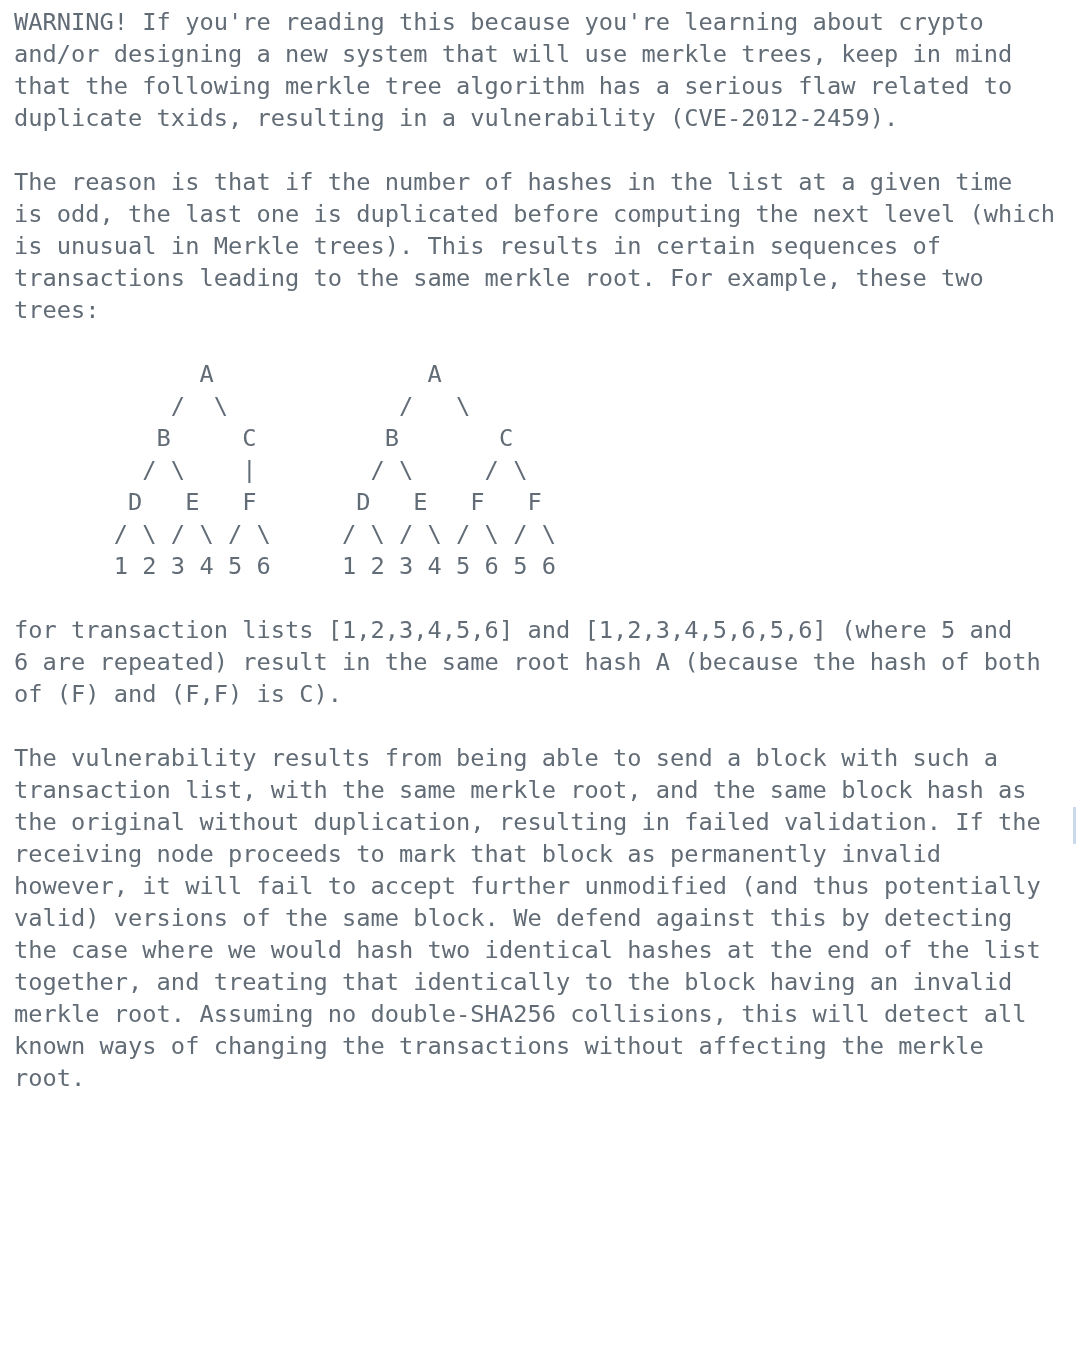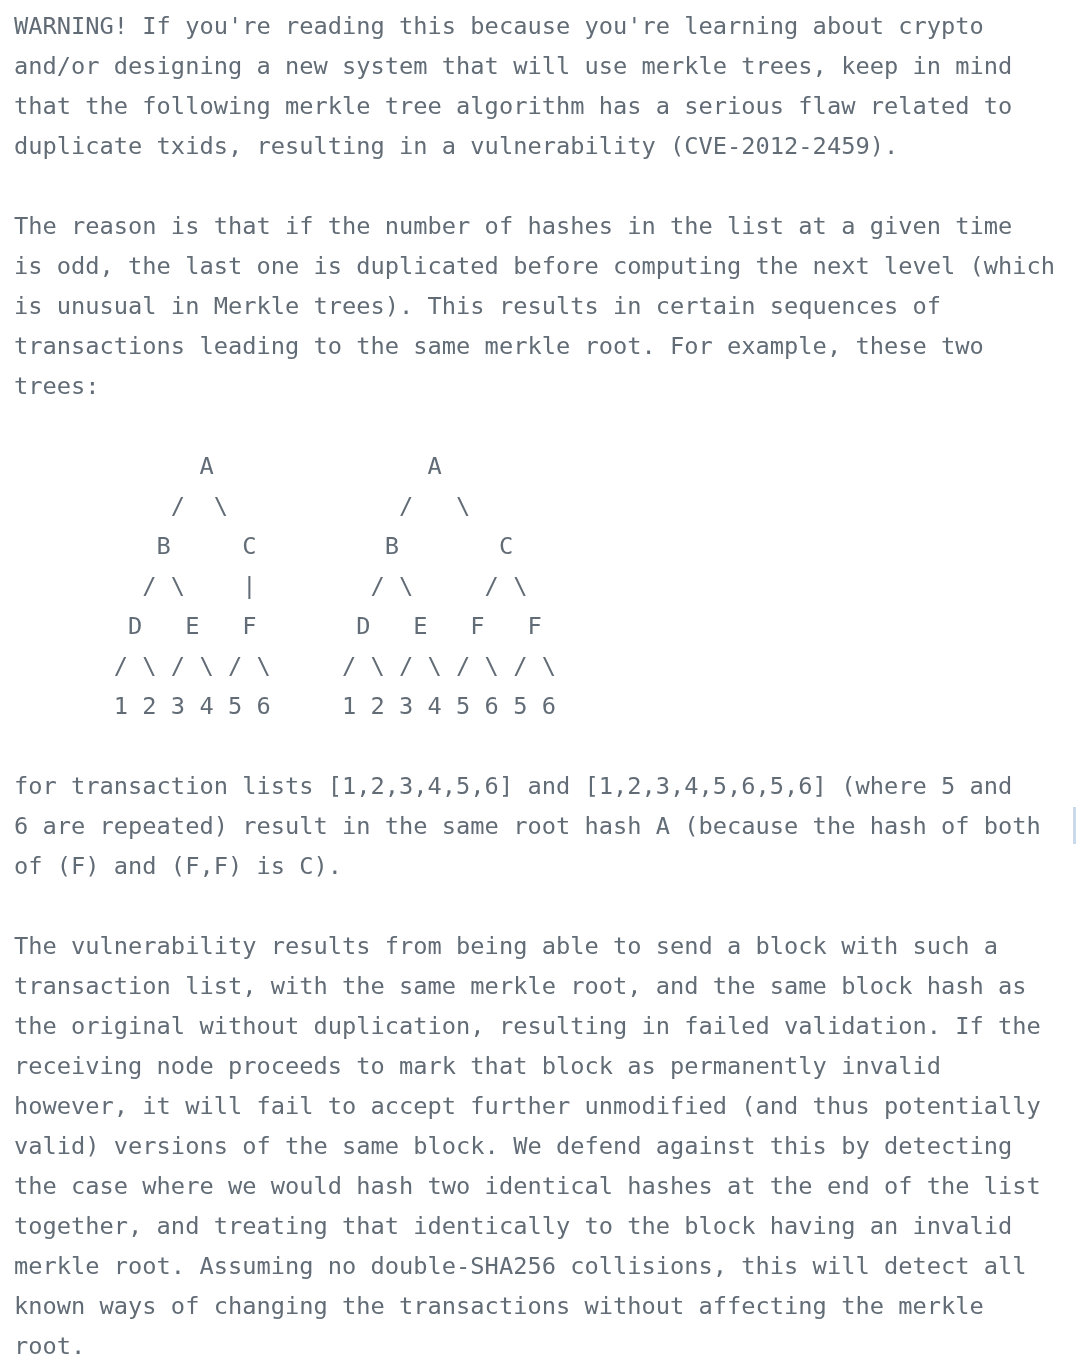--- a/index.html
+++ b/index.html
@@ -23,7 +23,7 @@
     padding: 6px 17px 0 14px;
     font-family: "DejaVu Sans Mono", monospace;
     font-size: 23.7px;
-    line-height: 40px;
+    line-height: 32px;
     color: var(--text, #626c76);
     white-space: pre;
     tab-size: 4;

